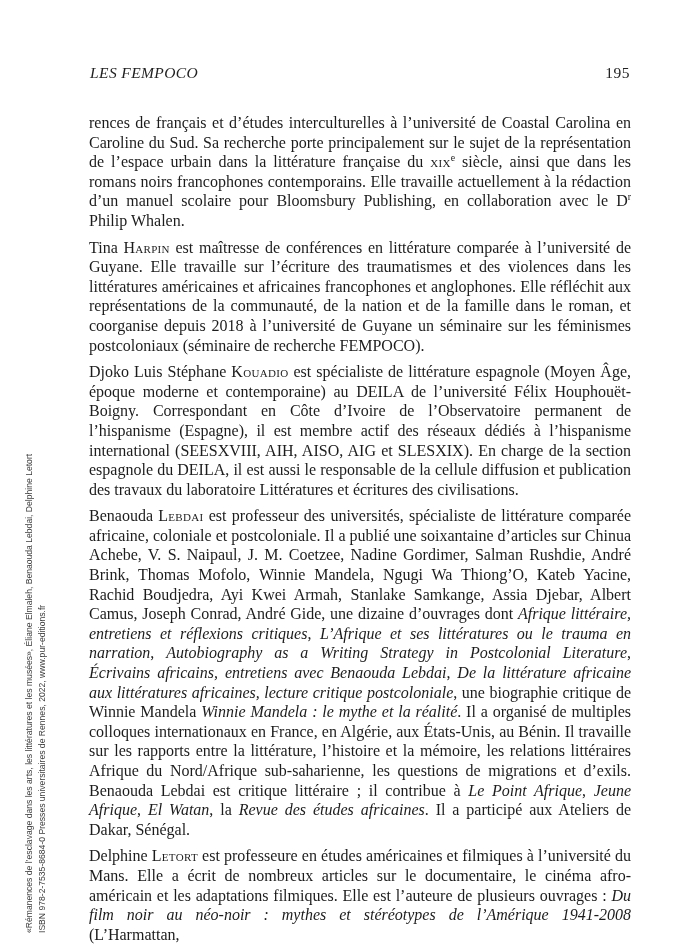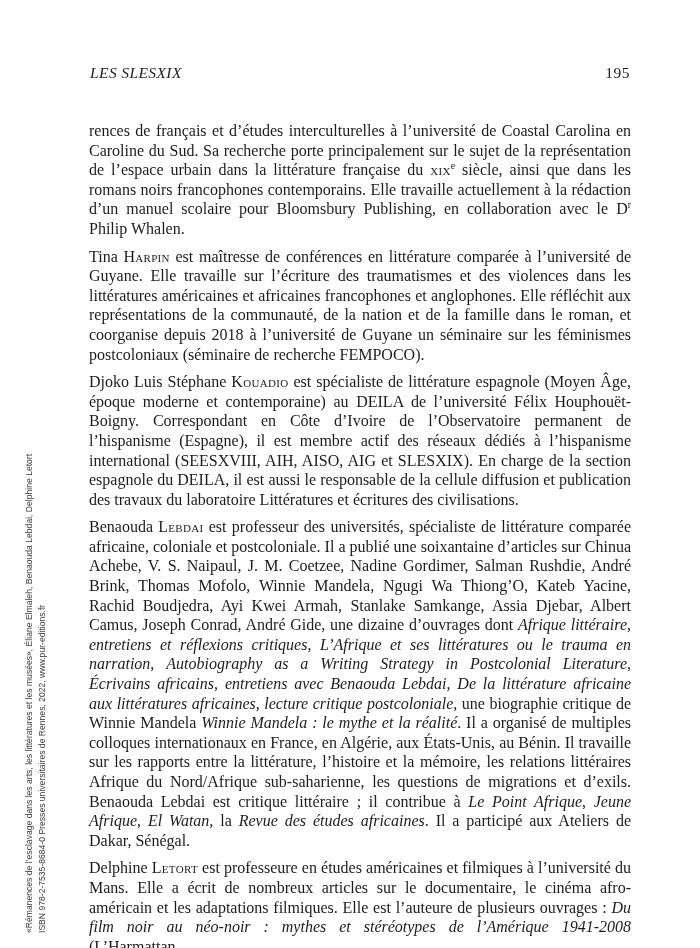--- a/index.html
+++ b/index.html
@@ -81,7 +81,7 @@
   </div>
 
   <div class="header">
-    <span class="running-title">LES SLESXIX</span>
+    <span class="running-title">LES FEMPOCO</span>
     <span class="page-number">195</span>
   </div>
 

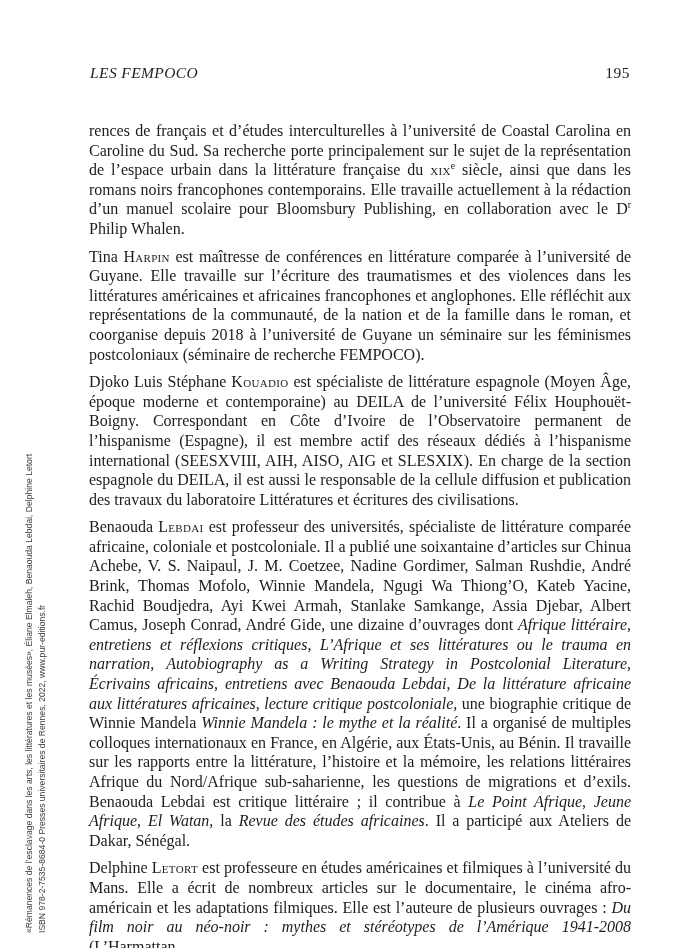--- a/index.html
+++ b/index.html
@@ -46,7 +46,7 @@
     text-align: justify;
   }
   .body-text p {
-    margin: 8px 0 7px 0;
+    margin: 0 0 7px 0;
     font-family: Liberation Serif, serif;
   }
   .sc { font-variant: small-caps; letter-spacing: 0.3px; }

